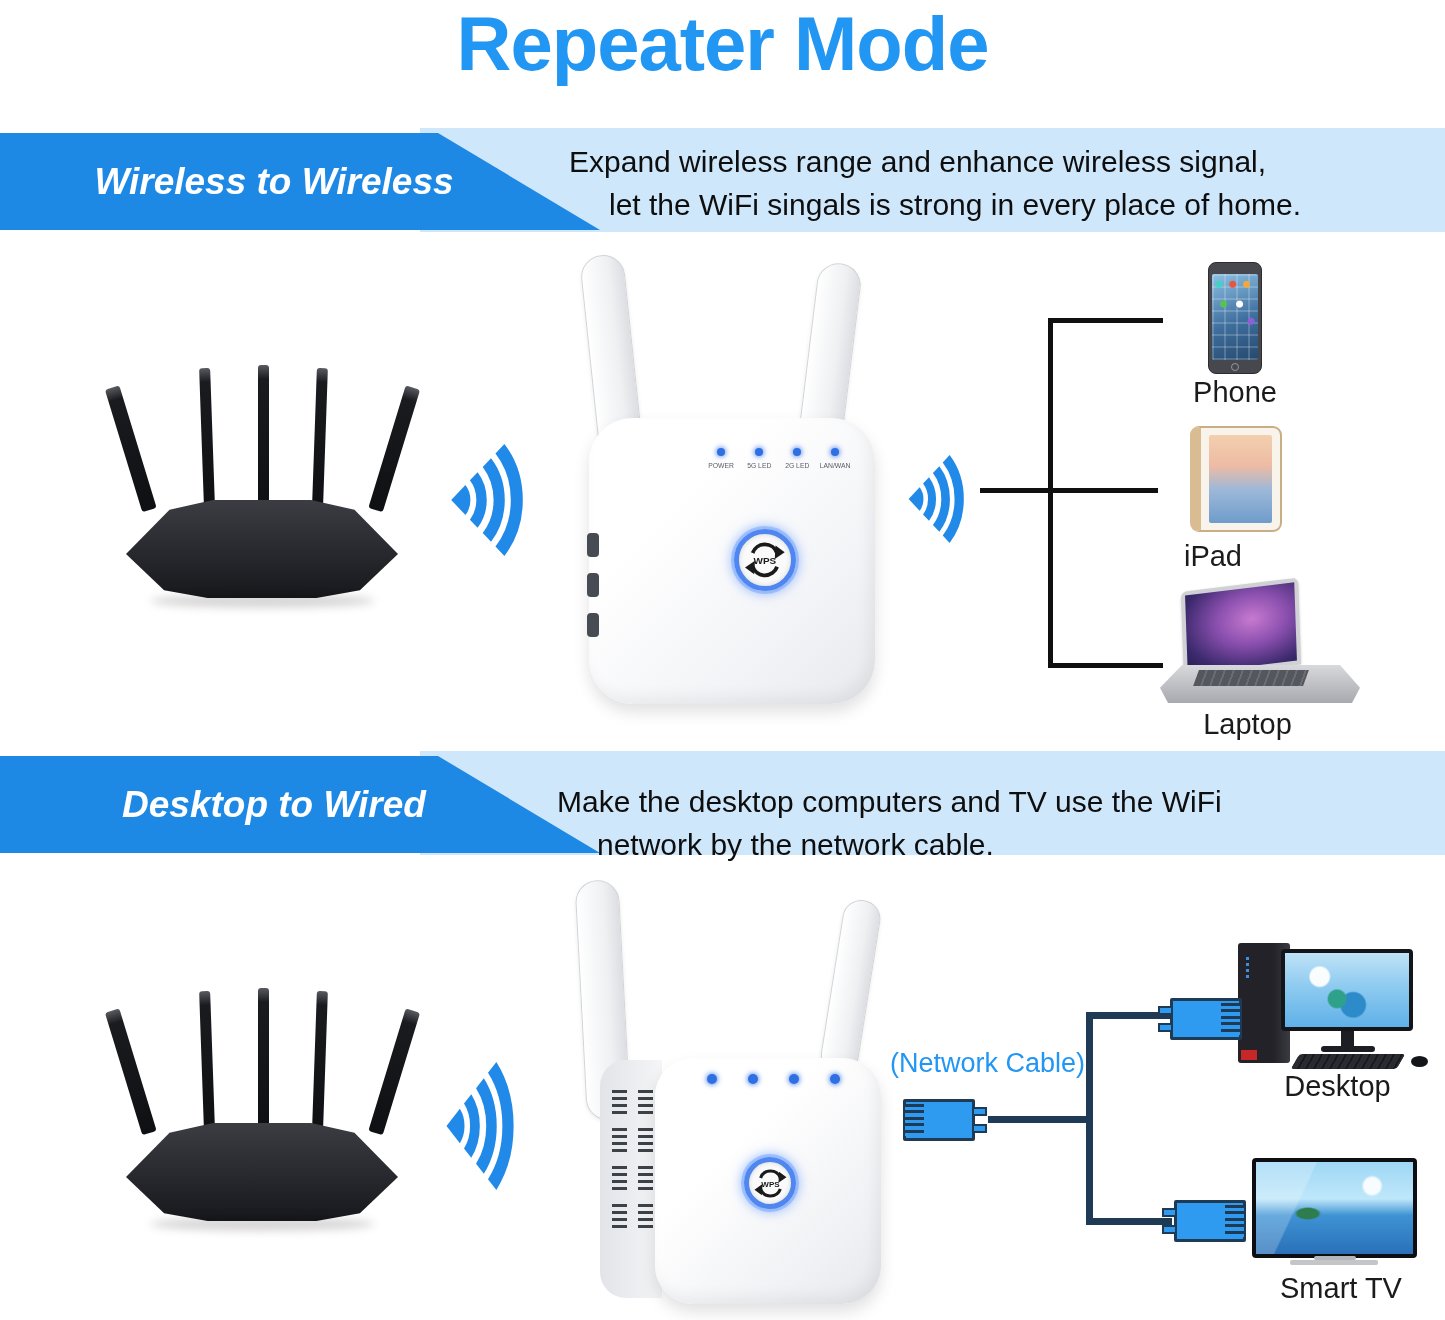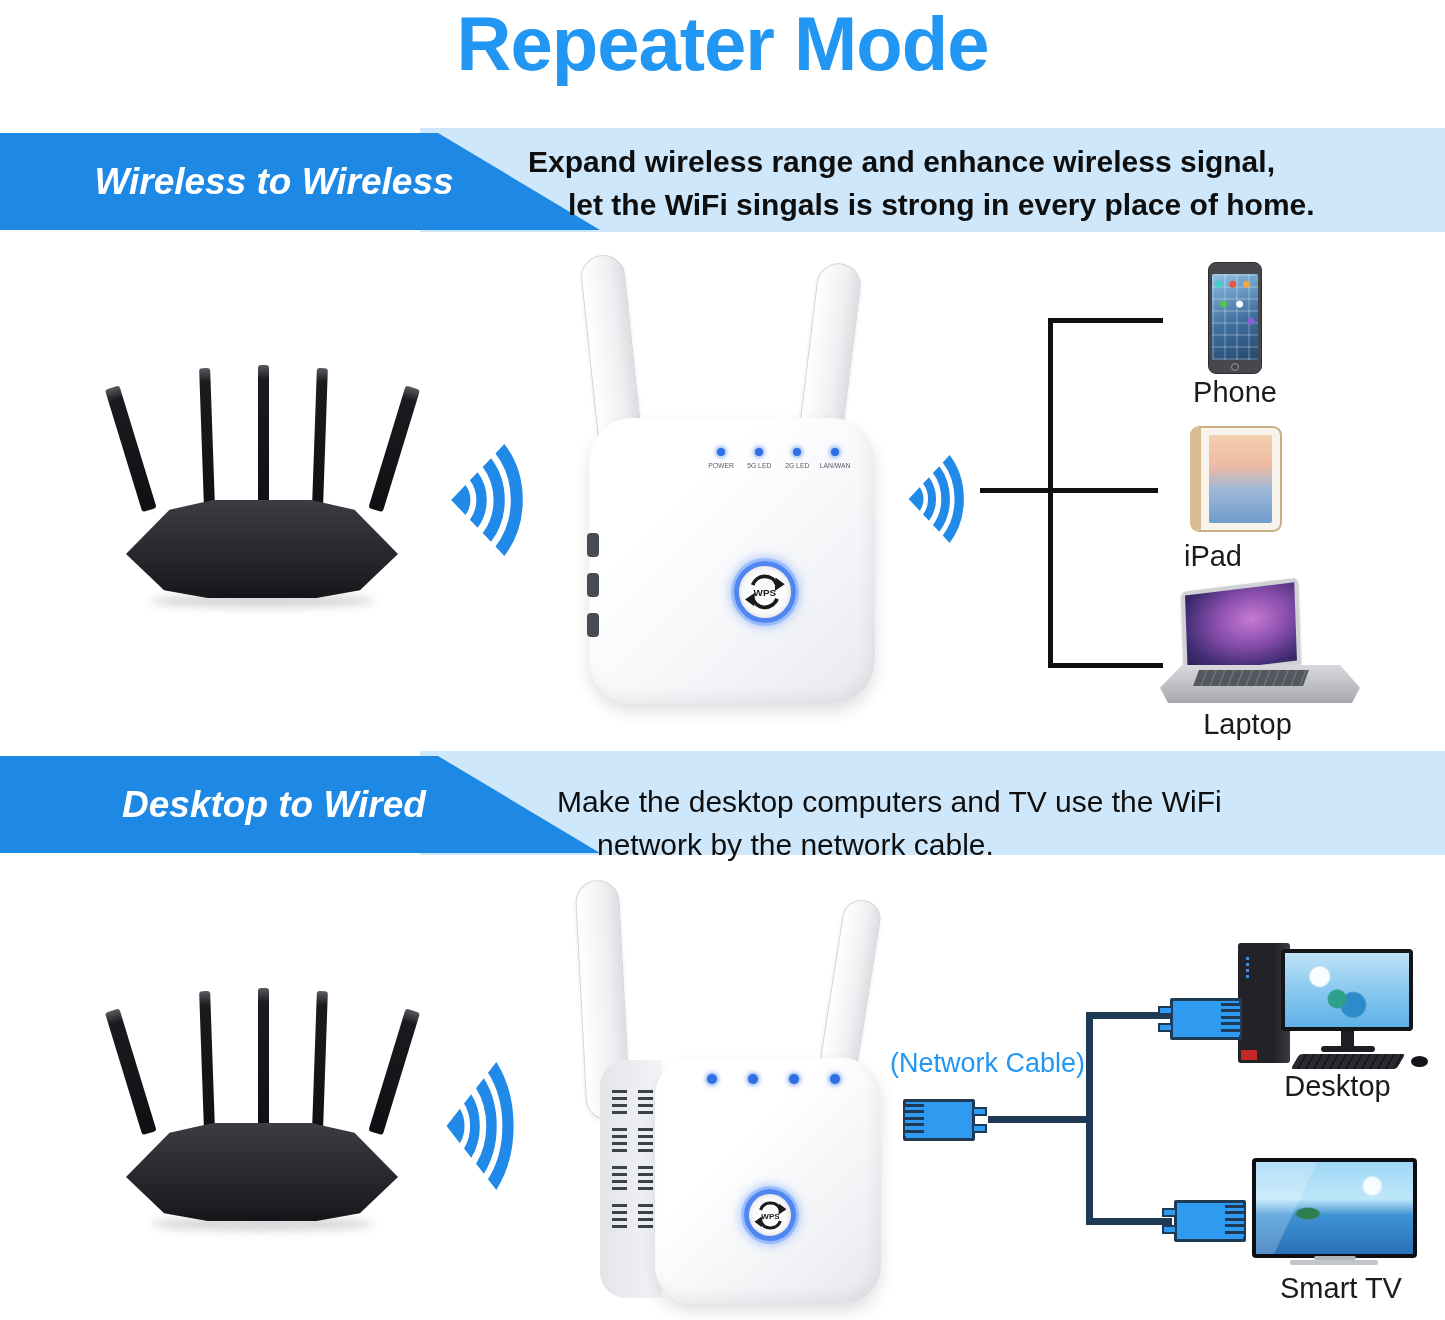--- a/index.html
+++ b/index.html
@@ -171,7 +171,7 @@
   <div class="ribbon" style="top:133px;">
     <span>Wireless to Wireless</span>
   </div>
-  <div class="desc" style="left:528px;top:140px;font-weight:bold;">
+  <div class="desc" style="left:569px;top:140px;">
     <div>Expand wireless range and enhance wireless signal,</div>
     <div class="indent">let the WiFi singals is strong in every place of home.</div>
   </div>

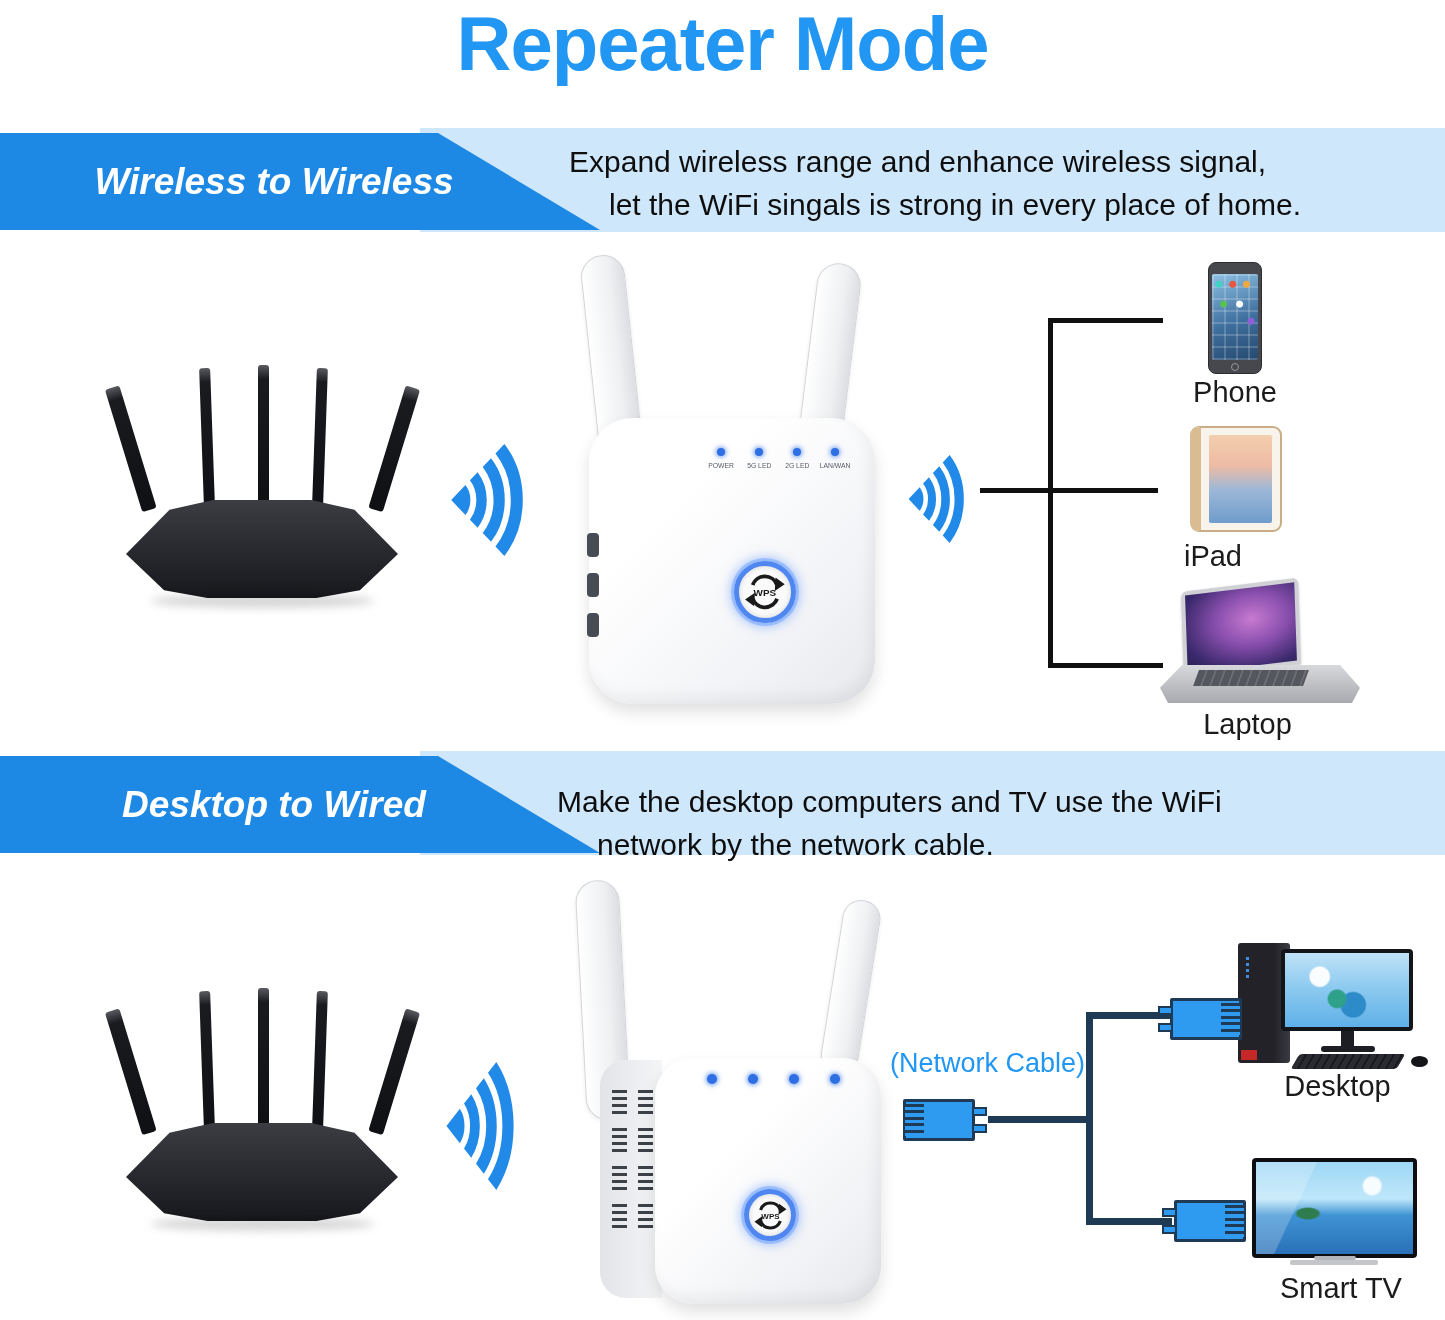--- a/index.html
+++ b/index.html
@@ -63,7 +63,7 @@
   .slot{position:absolute;left:-2px;width:12px;height:24px;background:#474c54;border-radius:4px;}
   .wps{position:absolute;border-radius:50%;background:radial-gradient(circle,#fafafa 55%,#eef0f3);
     border:5px solid #4f86f0;display:flex;align-items:center;justify-content:center;
-    box-shadow:0 0 0 3px rgba(90,150,255,.40),0 0 12px 3px rgba(80,140,255,.55),inset 0 0 5px rgba(0,0,0,.12);margin-top:32px;}
+    box-shadow:0 0 0 3px rgba(90,150,255,.40),0 0 12px 3px rgba(80,140,255,.55),inset 0 0 5px rgba(0,0,0,.12);}
   .wps svg{width:88%;height:88%;}
   .wps text{font-family:"Liberation Sans",sans-serif;font-size:13px;font-weight:bold;fill:#1a1a1a;}
 

